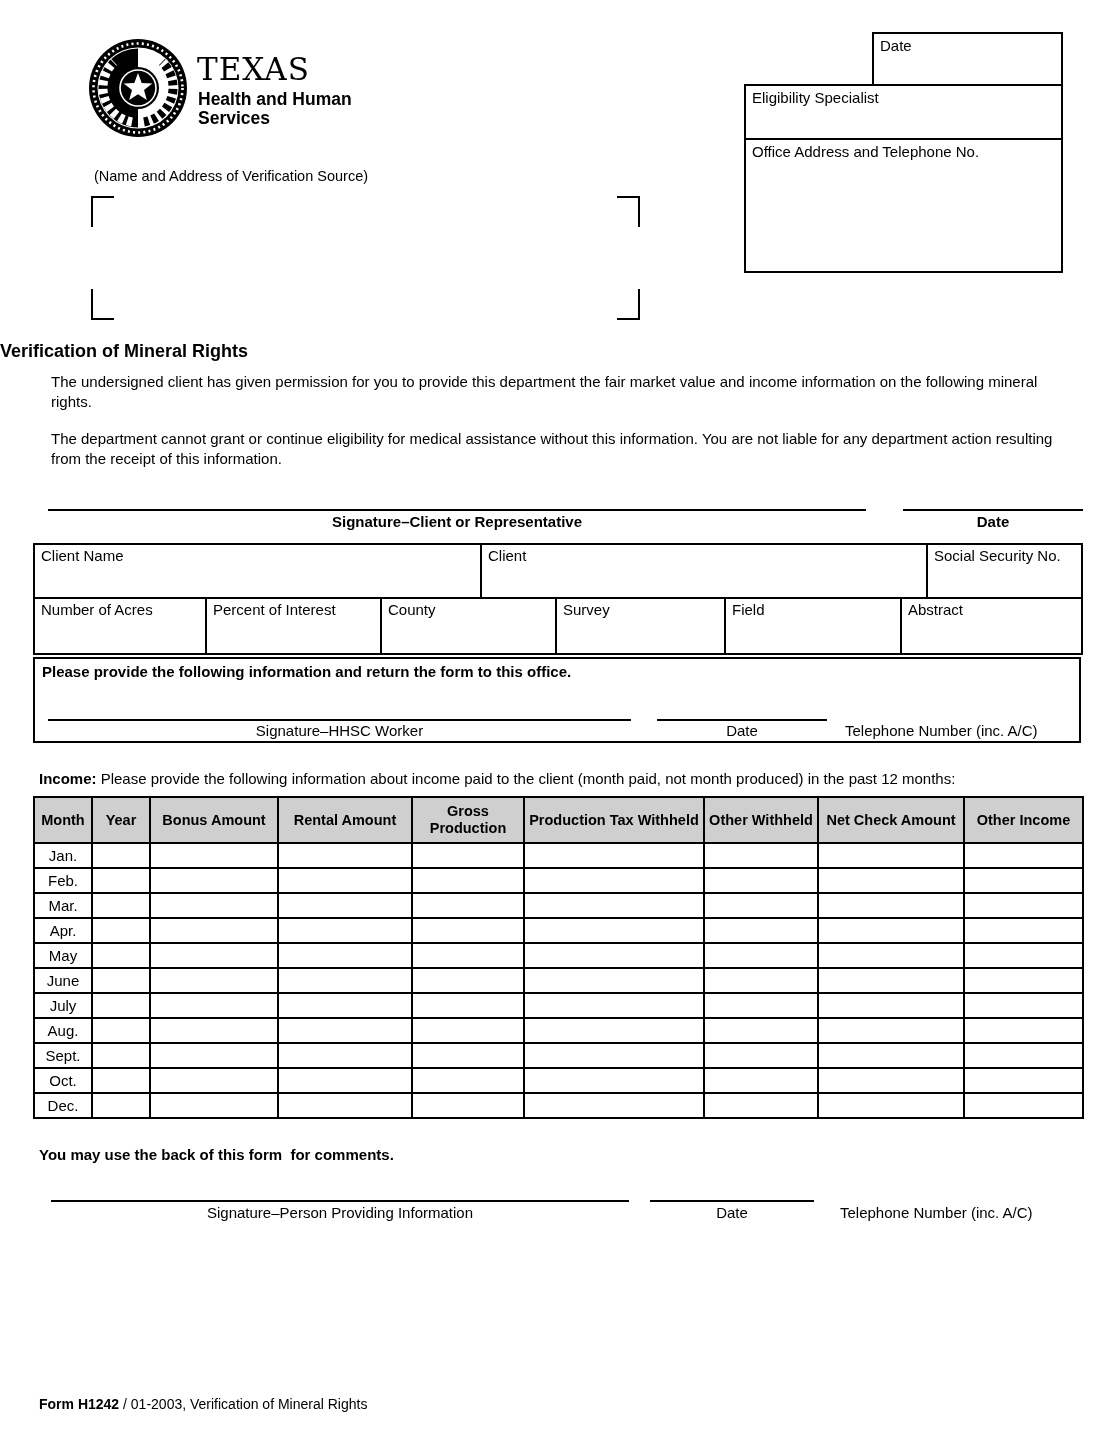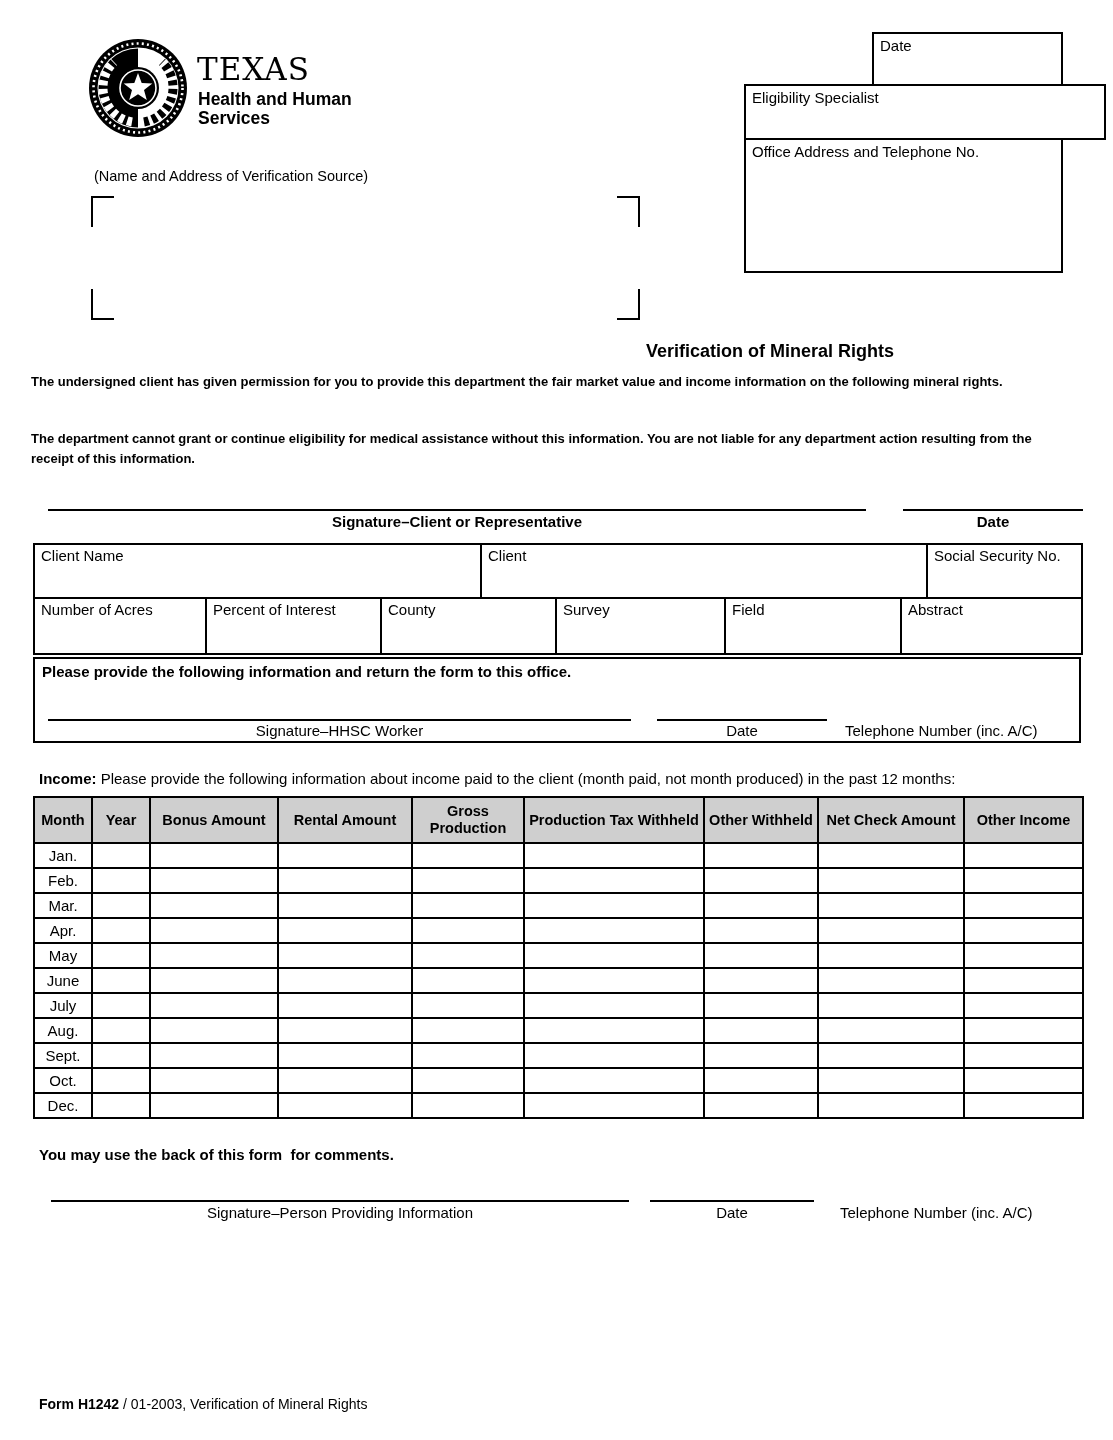--- a/index.html
+++ b/index.html
@@ -17,7 +17,7 @@
   
   .tr-box { position:absolute; border:2px solid var(--ink); font-size:15px; padding:3px 6px; background:#fff; }
   .box-date { left:872px; top:32px; width:191px; height:54px; }
-  .box-elig { left:744px; top:84px; width:362px; height:56px; }
+  .box-elig { left:744px; top:84px; width:319px; height:56px; }
   .box-office { left:744px; top:138px; width:319px; height:135px; }
 
   .src-caption { position:absolute; left:94px; top:168px; font-size:14.5px; }

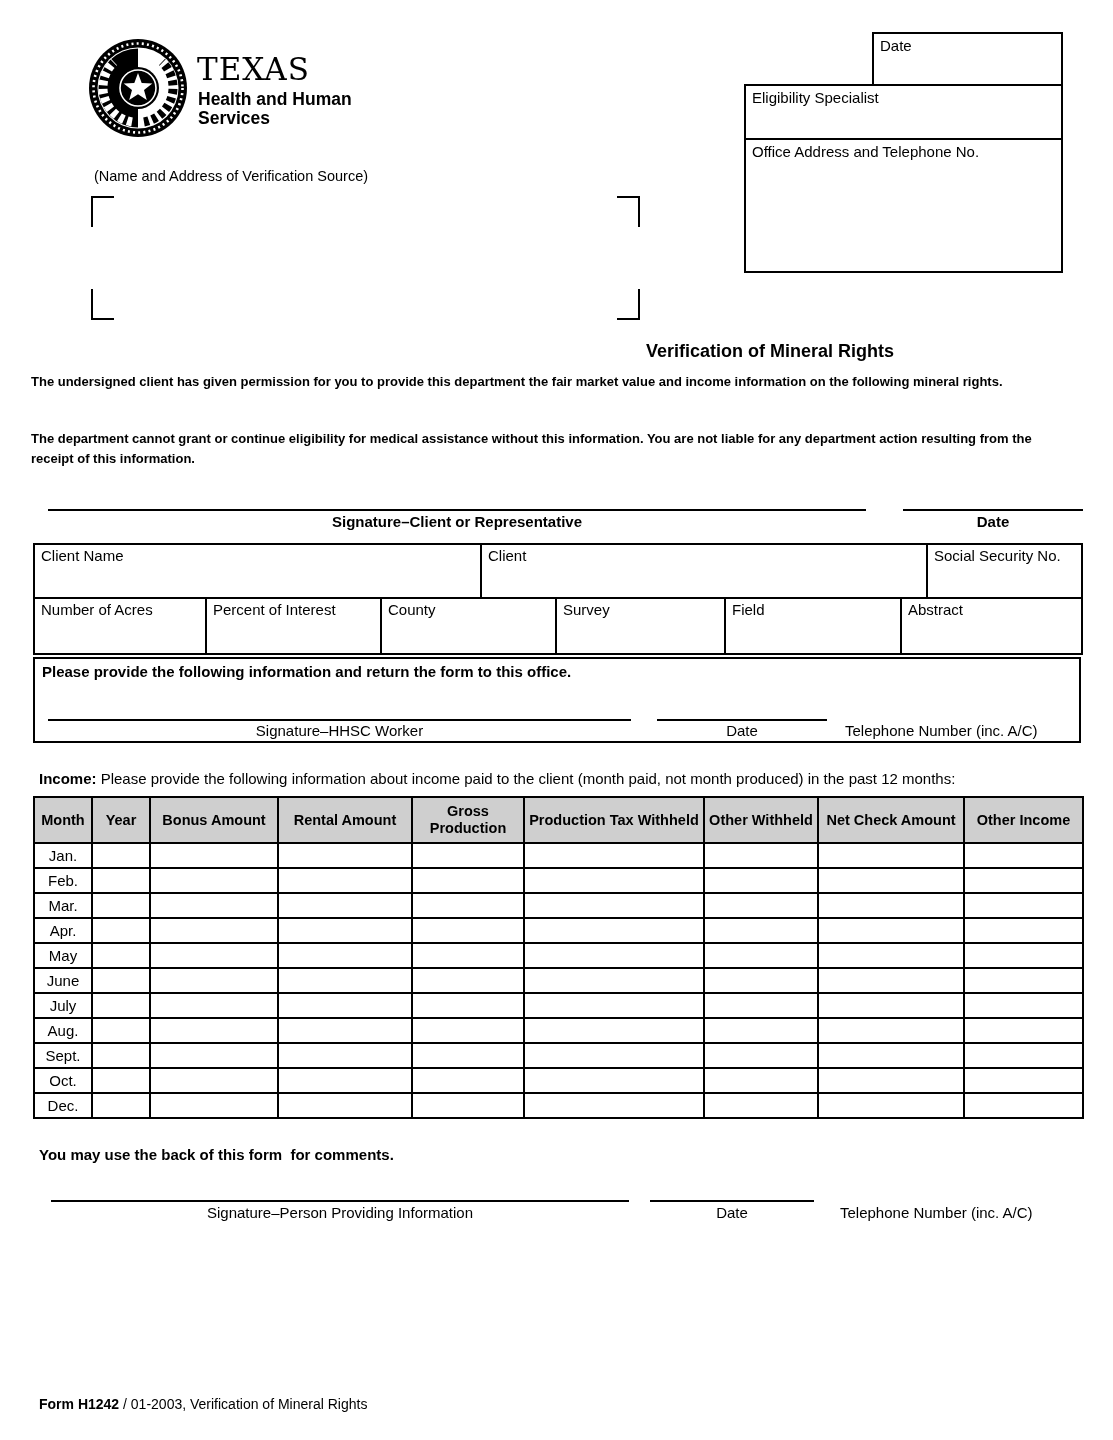--- a/index.html
+++ b/index.html
@@ -30,7 +30,7 @@
   .brk-bl { left:0; bottom:0; border-left:2px solid var(--ink); border-bottom:2px solid var(--ink); }
   .brk-br { right:0; bottom:0; border-right:2px solid var(--ink); border-bottom:2px solid var(--ink); }
 
-  .title { position:absolute; left:0; top:341px; width:894px; text-align:right;
+  .title { position:absolute; left:0; top:341px; width:894px; text-align:left;
            font-size:18px; font-weight:bold; }
   .para { position:absolute; left:31px; width:1008px; font-weight:bold; font-size:13px; line-height:19.5px; }
   .para1 { top:372px; } .para2 { top:429px; }

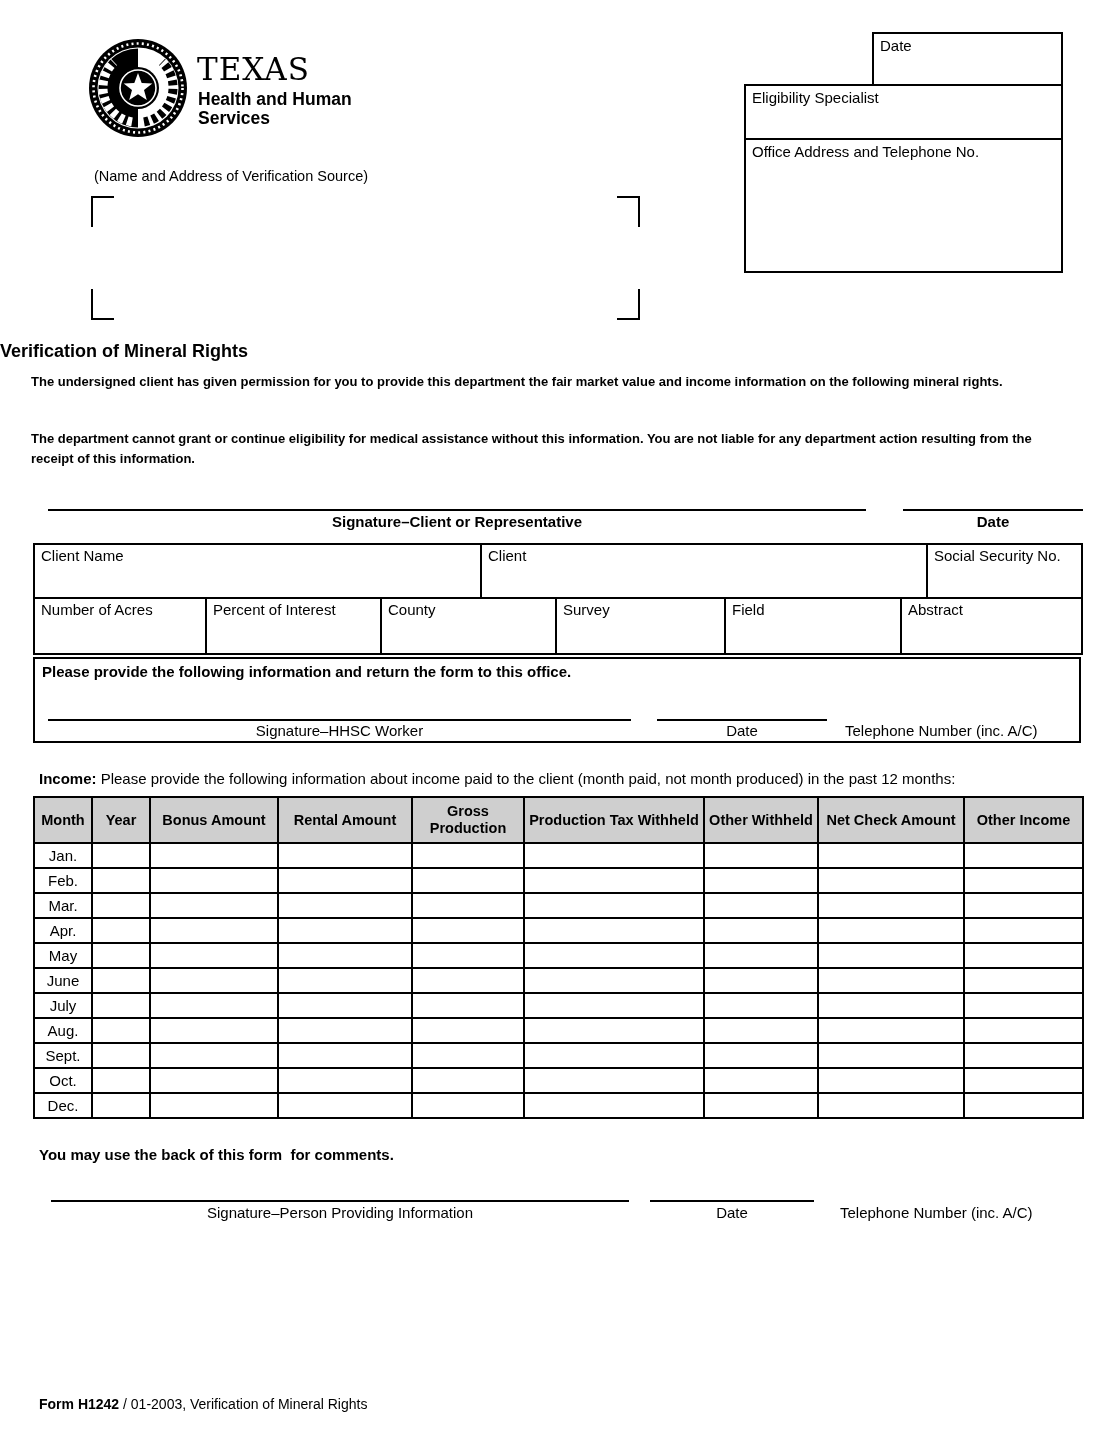--- a/index.html
+++ b/index.html
@@ -32,7 +32,7 @@
 
   .title { position:absolute; left:0; top:341px; width:894px; text-align:left;
            font-size:18px; font-weight:bold; }
-  .para { position:absolute; left:31px; width:1008px; font-weight:bold; font-size:13px; line-height:19.5px; }
+  .para { position:absolute; left:51px; width:1008px; font-weight:normal; font-size:15px; line-height:19.5px; }
   .para1 { top:372px; } .para2 { top:429px; }
 
   

